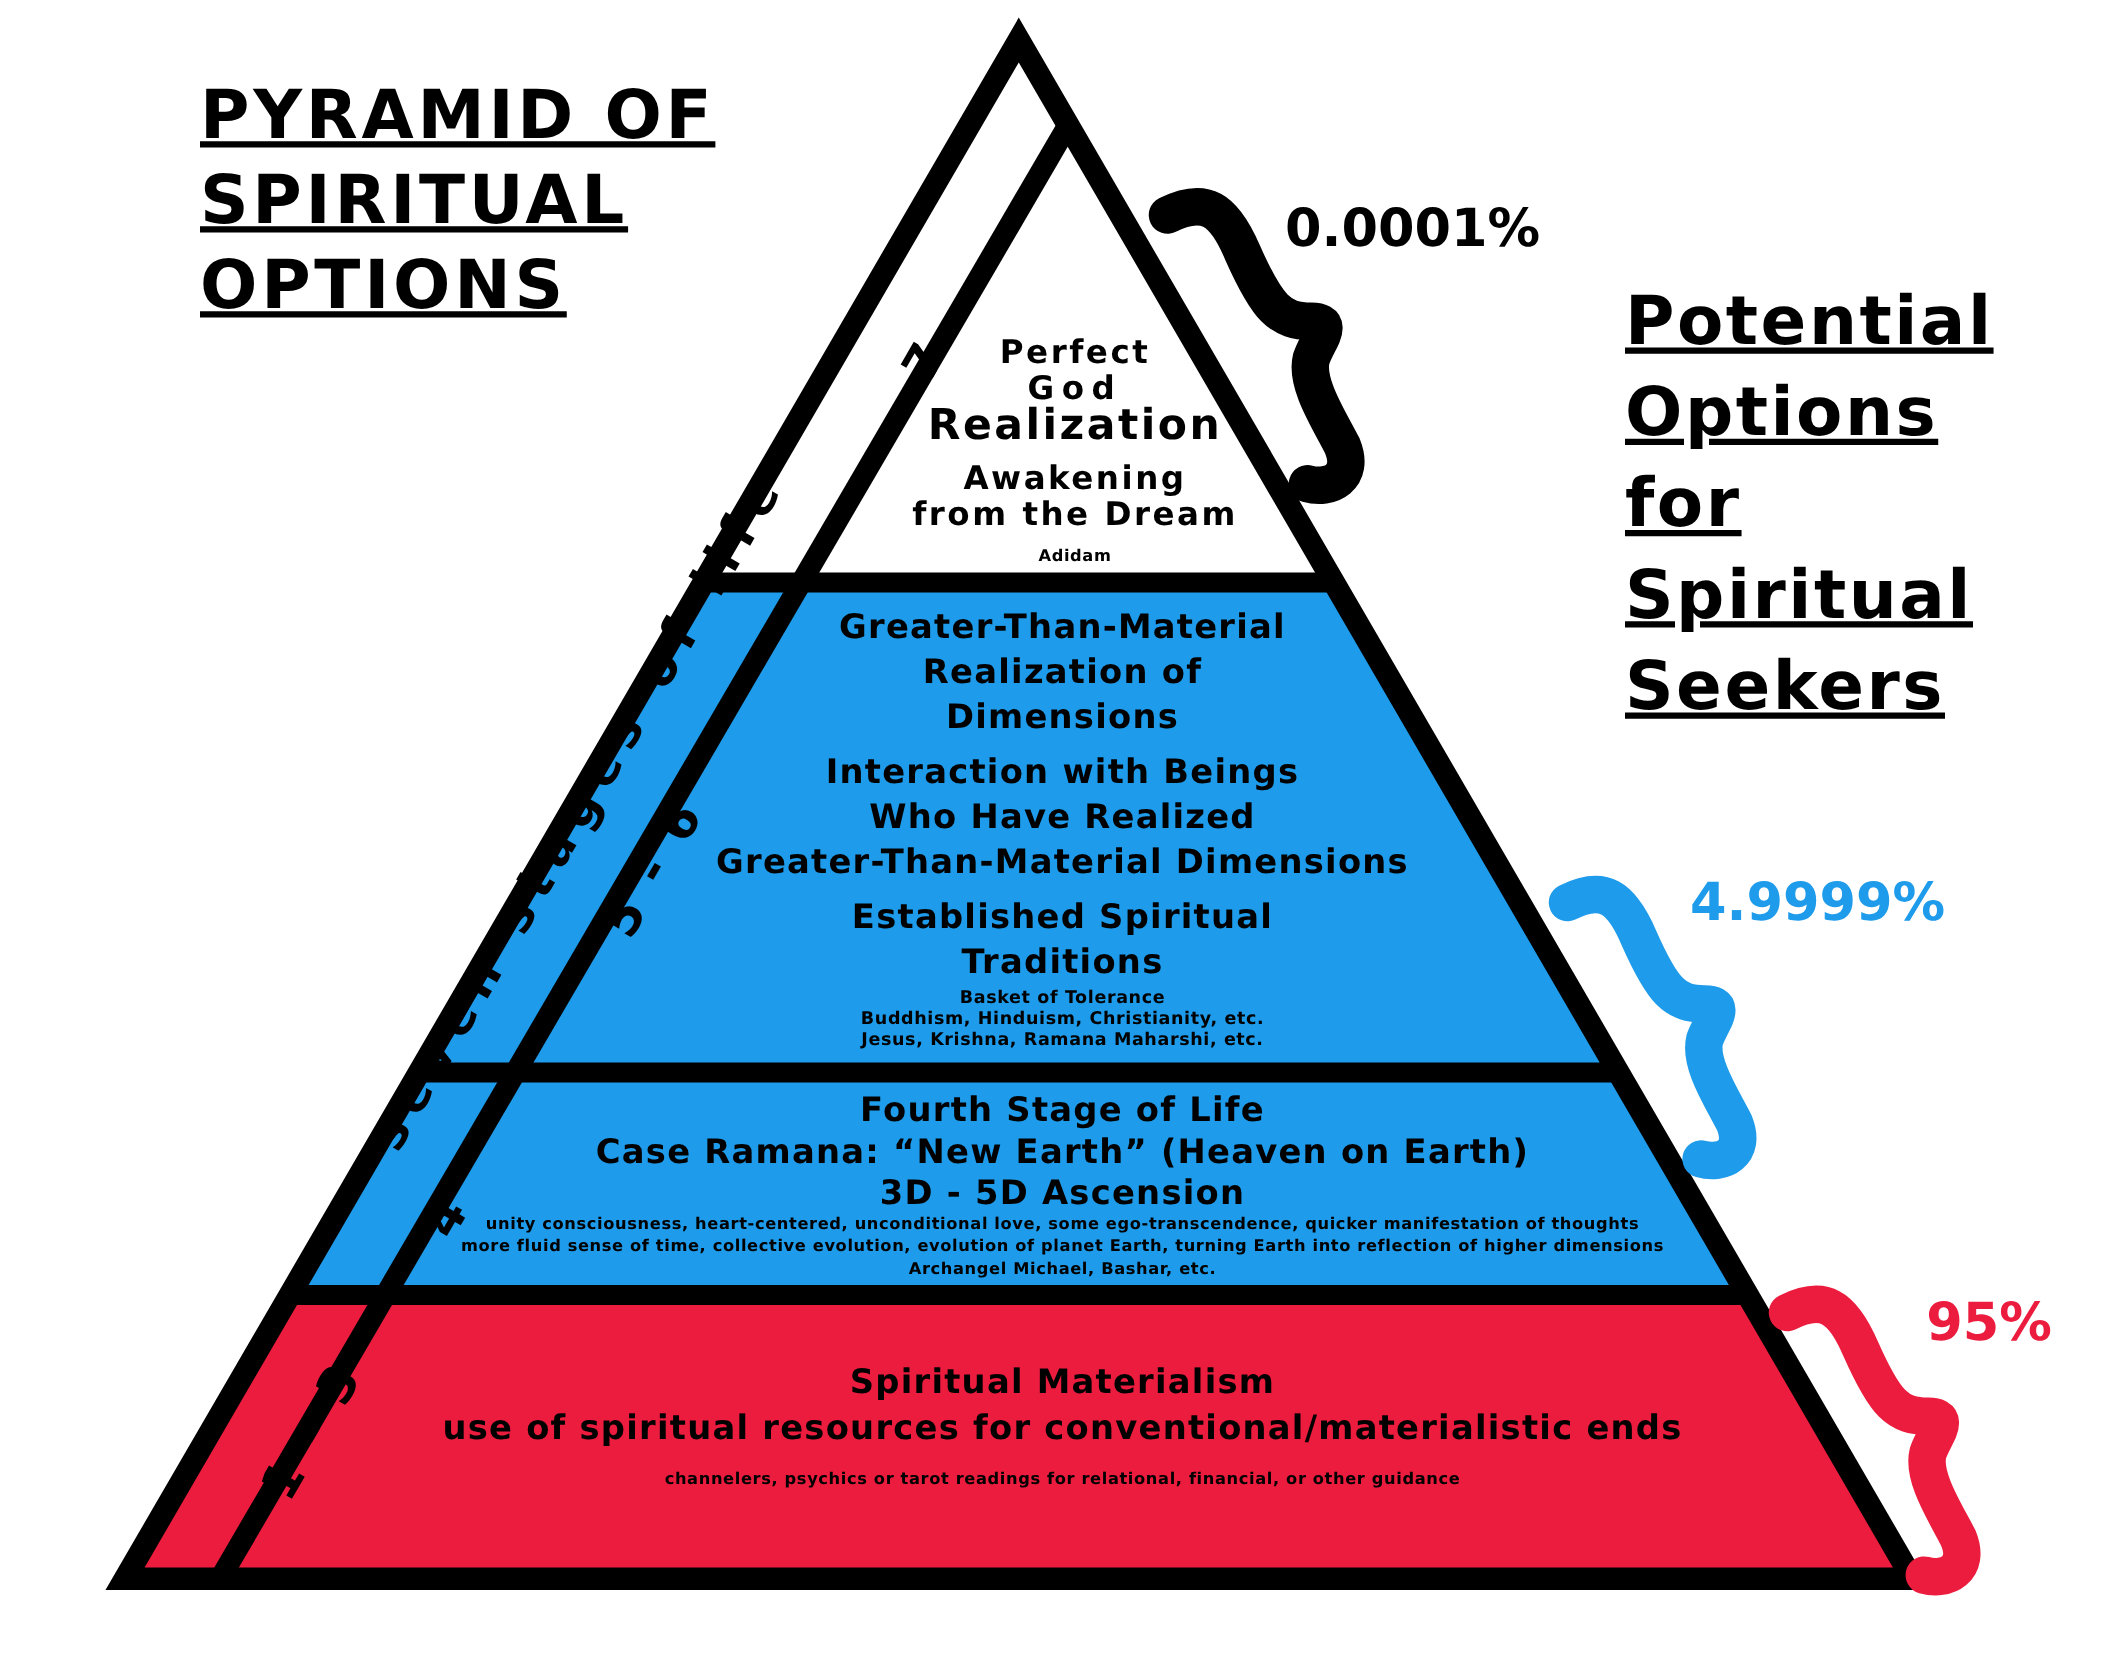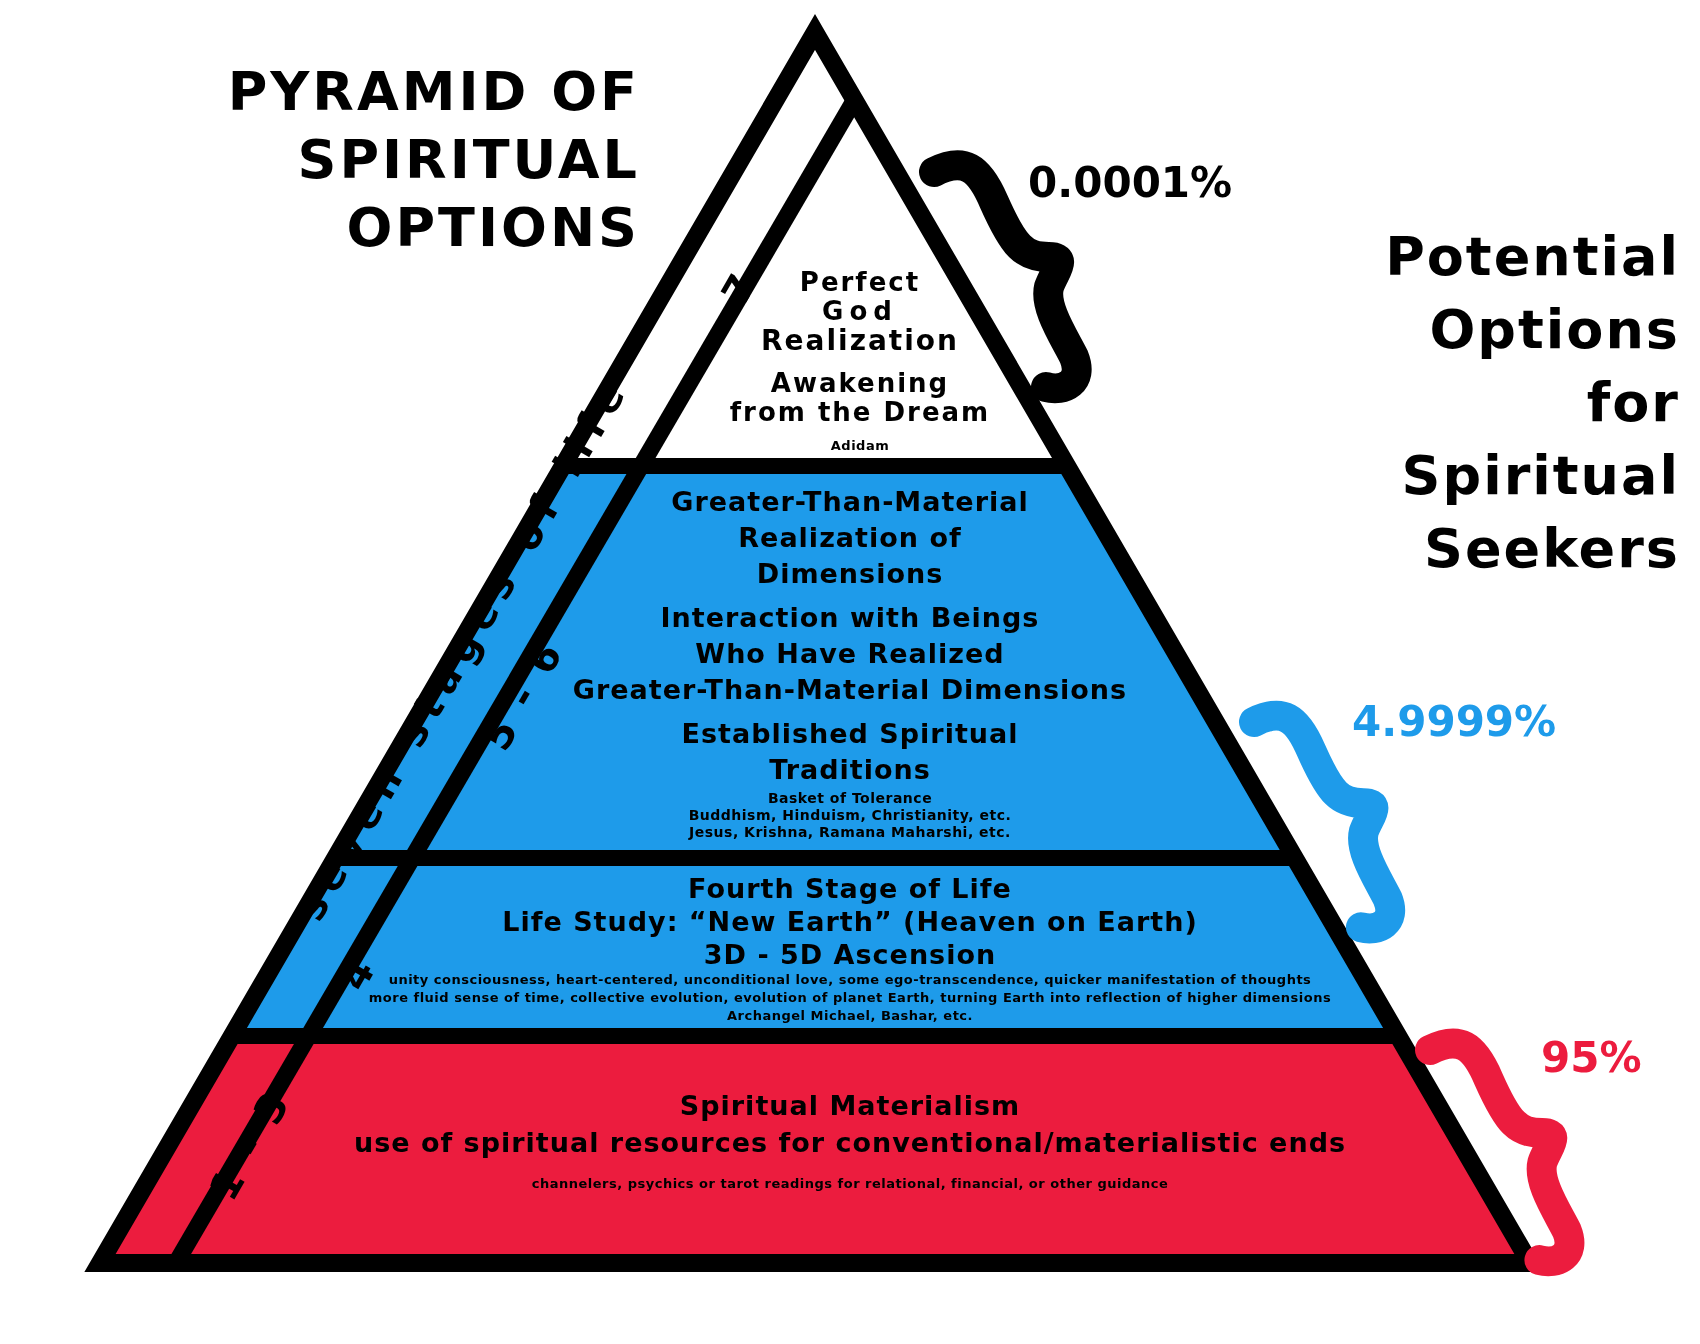--- a/index.html
+++ b/index.html
@@ -6,7 +6,7 @@
   body { width: 1700px; height: 1344px; position: relative; overflow: hidden;
          font-family: "DejaVu Sans", "Liberation Sans", sans-serif; color: #000; }
   #stage { position: absolute; left: 0; top: 0; width: 1700px; height: 1344px; }
-  .txt { position: absolute; text-align: right; font-weight: bold; white-space: nowrap; }
+  .txt { position: absolute; text-align: left; font-weight: bold; white-space: nowrap; text-decoration: underline; }
   .title-left { left: 160px; top: 58px; width: 480px; font-size: 54px; line-height: 68px; letter-spacing: 3px; }
   .title-right { left: 1300px; top: 220px; width: 380px; font-size: 54px; line-height: 73px; letter-spacing: 2px; }
   .pct { position: absolute; font-weight: bold; font-size: 42px; white-space: nowrap; }

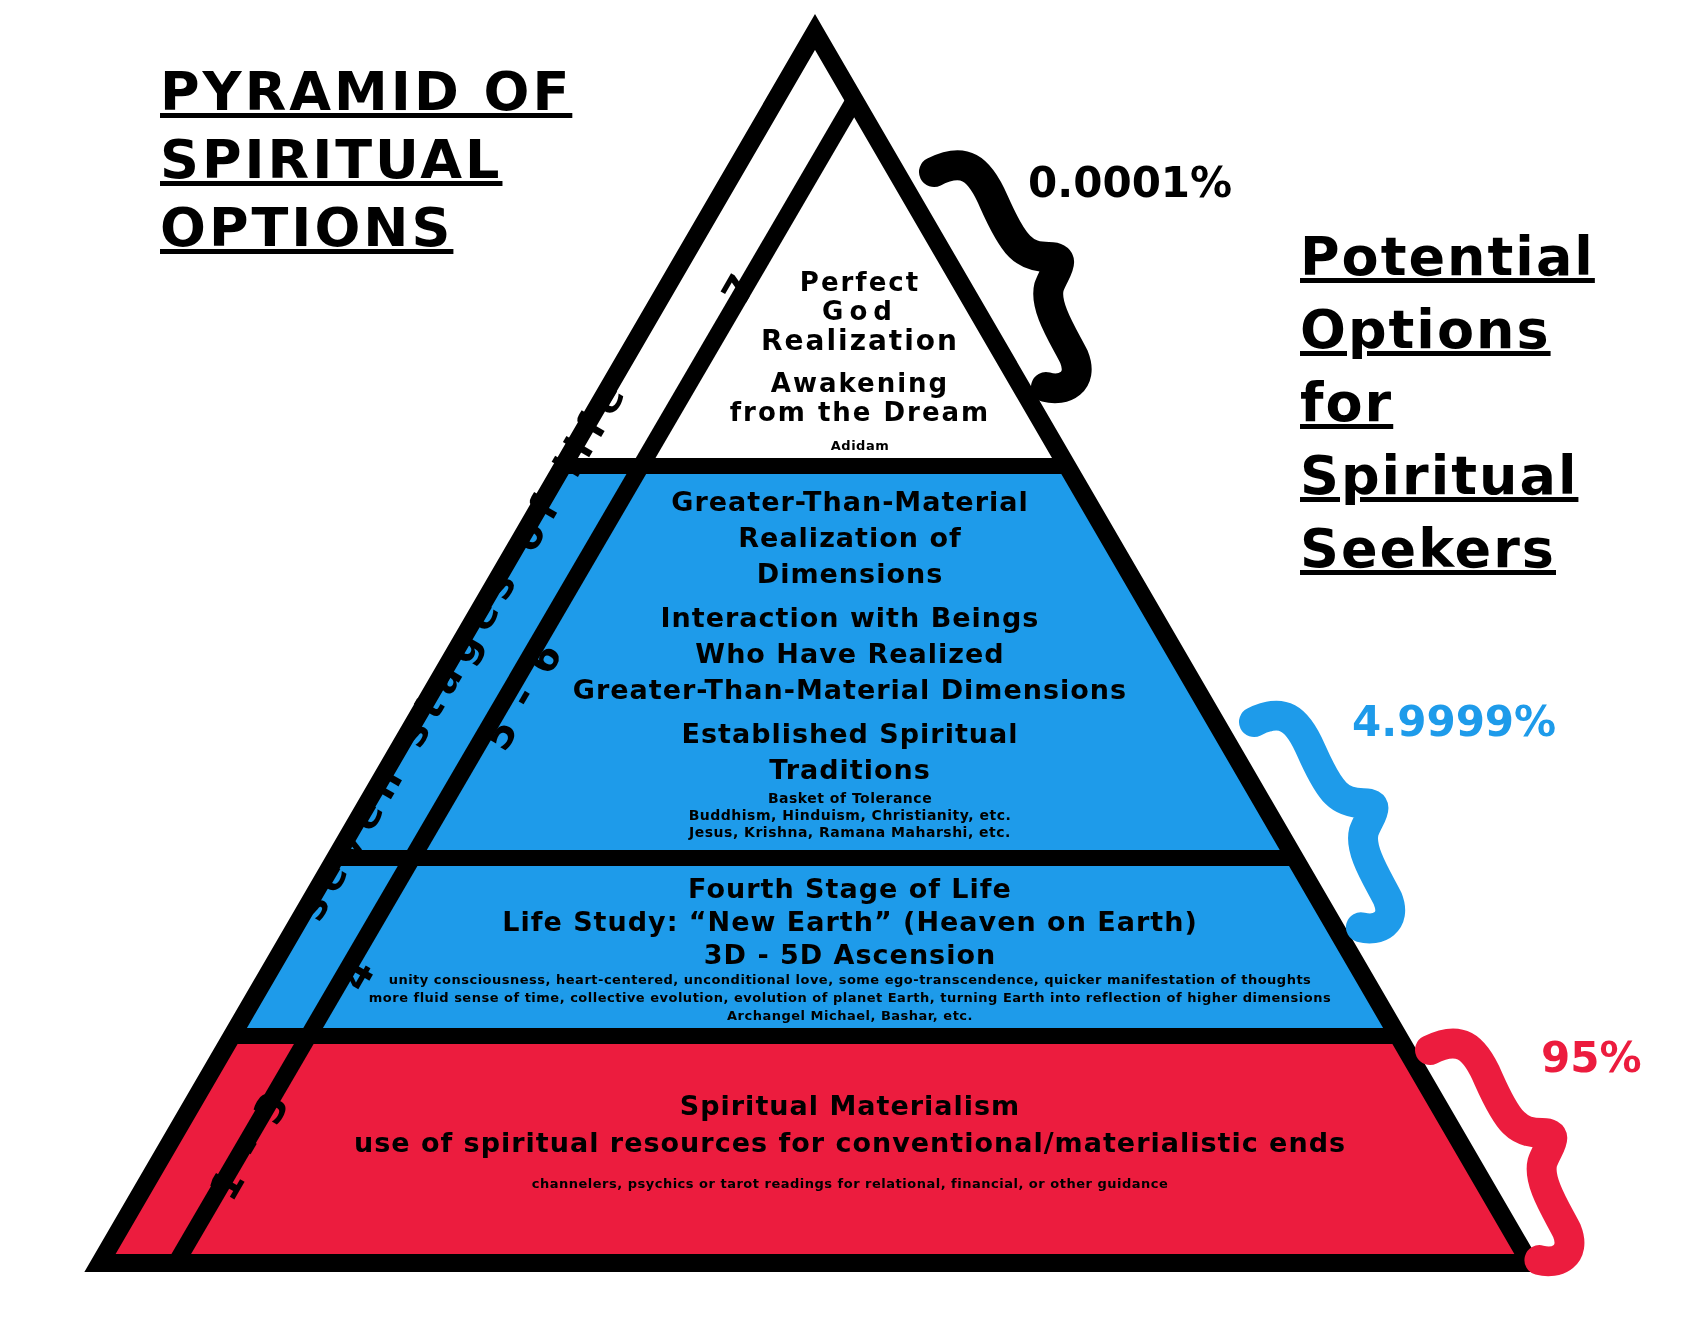--- a/index.html
+++ b/index.html
@@ -84,7 +84,7 @@
   <div class="band-text" style="left:700px;top:232px;width:320px;">
     <div class="lg" style="font-size:26px;line-height:29px;letter-spacing:2px;margin-top:36px;">Perfect</div>
     <div class="lg" style="font-size:26px;line-height:29px;letter-spacing:6px;">God</div>
-    <div class="lg" style="font-size:28px;line-height:29px;letter-spacing:2px;">Realization</div>
+    <div class="lg" style="font-size:34px;line-height:29px;letter-spacing:2px;">Realization</div>
     <div style="height:14px"></div>
     <div class="lg" style="font-size:26px;line-height:29px;letter-spacing:2px;">Awakening</div>
     <div class="lg" style="font-size:26px;line-height:29px;letter-spacing:2px;">from the Dream</div>

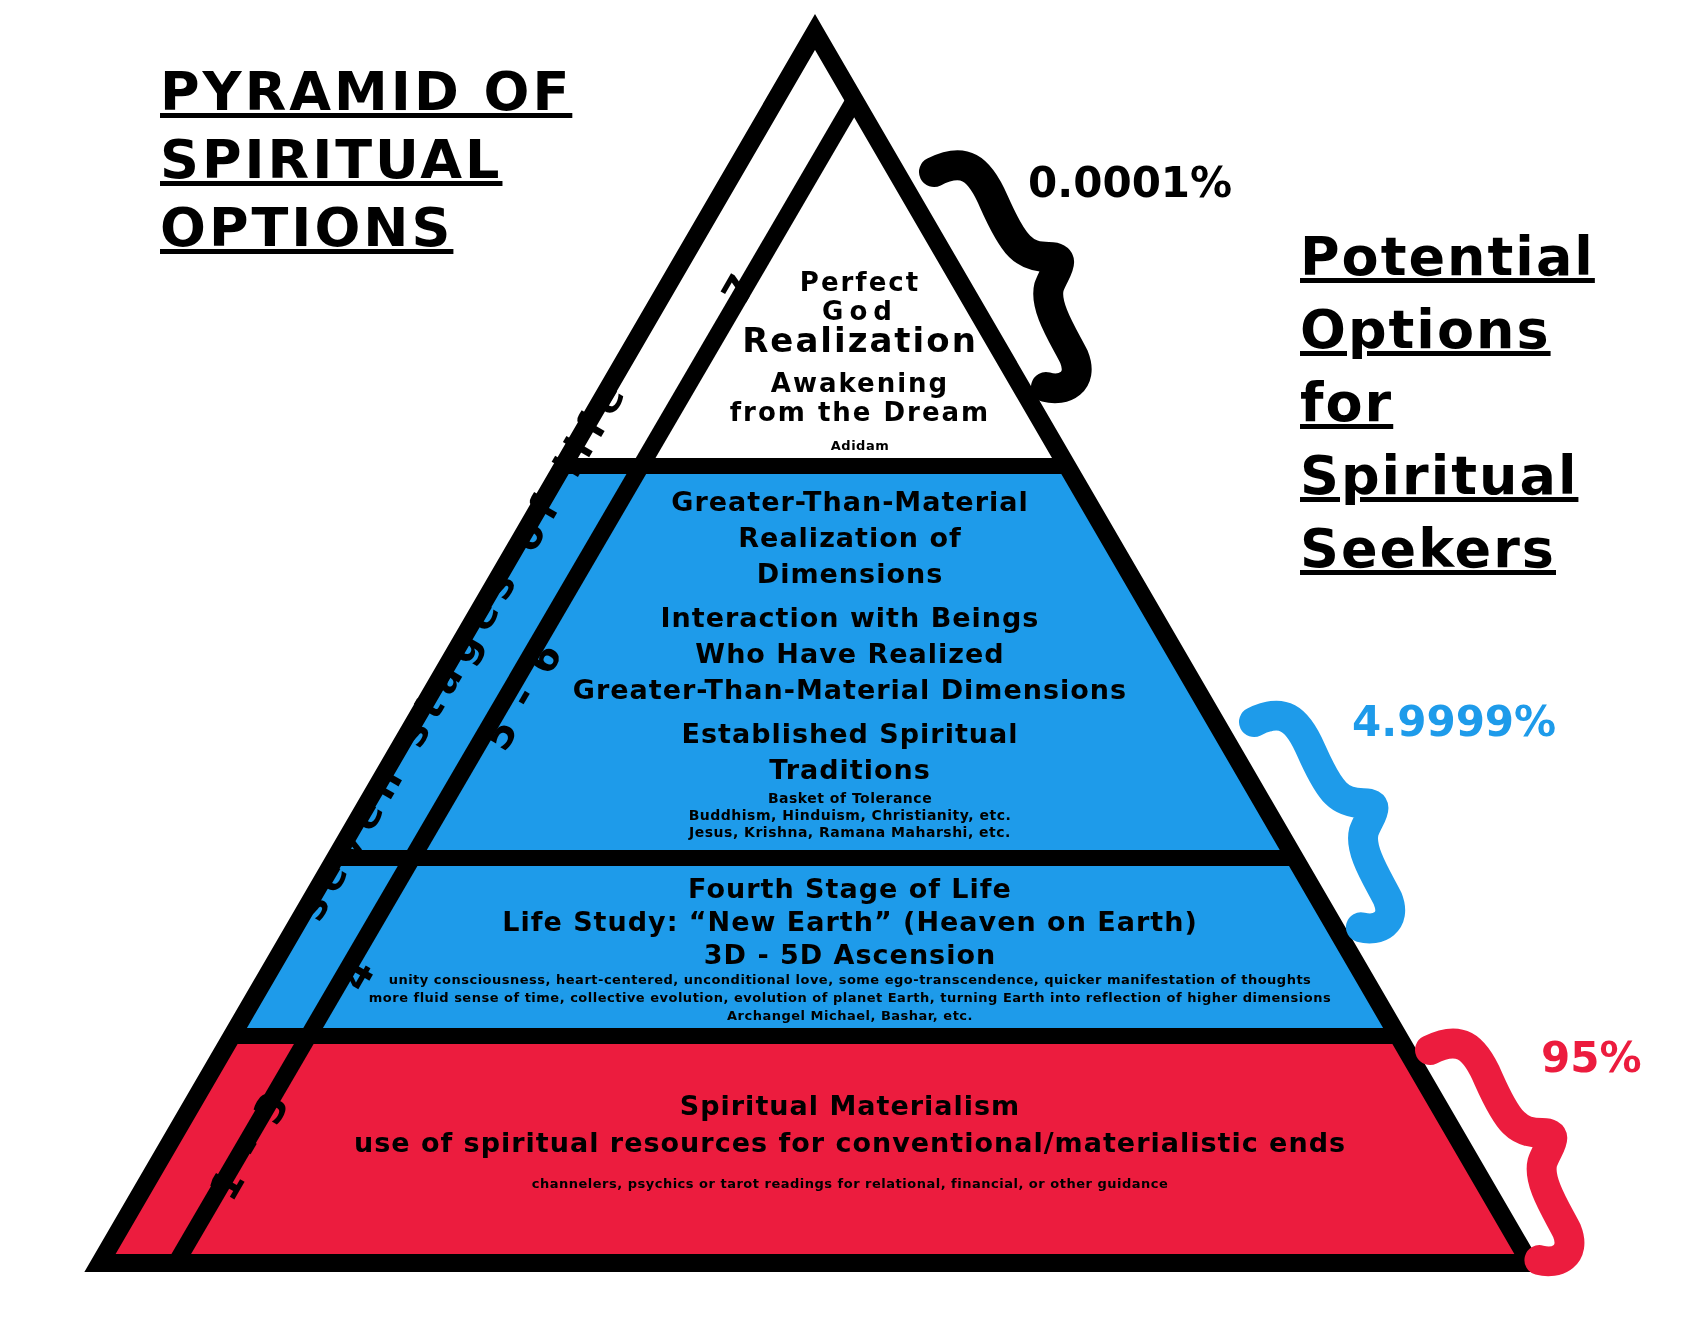--- a/index.html
+++ b/index.html
@@ -111,7 +111,7 @@
 
   <div class="band-text" style="left:330px;top:872px;width:1040px;">
     <div class="lg" style="line-height:33px;">Fourth Stage of Life</div>
-    <div class="lg" style="line-height:33px;">Life Study: “New Earth” (Heaven on Earth)</div>
+    <div class="lg" style="line-height:33px;">Case Ramana: “New Earth” (Heaven on Earth)</div>
     <div class="lg" style="line-height:33px;">3D - 5D Ascension</div>
     <div class="xs">unity consciousness, heart-centered, unconditional love, some ego-transcendence, quicker manifestation of thoughts</div>
     <div class="xs">more fluid sense of time, collective evolution, evolution of planet Earth, turning Earth into reflection of higher dimensions</div>

